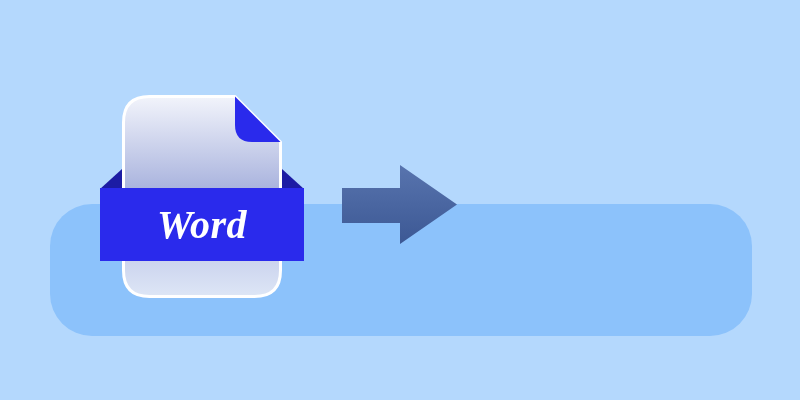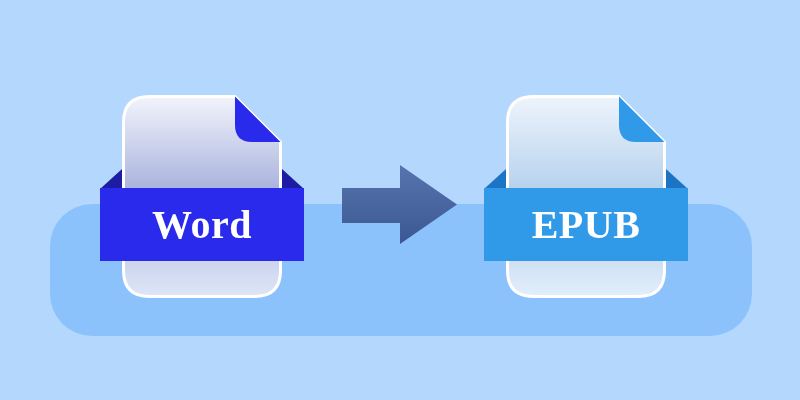--- a/index.html
+++ b/index.html
@@ -14,6 +14,7 @@
     width: 650px;
     height: 400px;
     background: var(--background, #b4d8fd);
+    font-style: italic;
   }
   .panel {
     position: absolute;

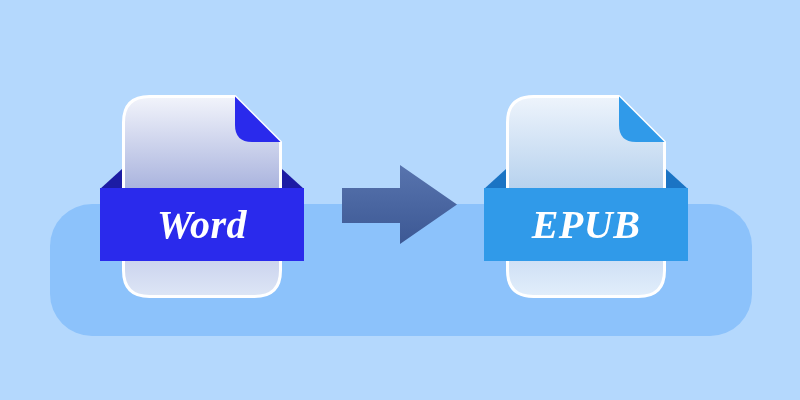--- a/index.html
+++ b/index.html
@@ -100,25 +100,6 @@
     </div>
   </div>
 
-  <div class="file-icon epub">
-    <svg width="204" height="203" viewBox="0 0 204 203" aria-hidden="true">
-      <defs>
-        <linearGradient id="epubPageGrad" x1="0" y1="0" x2="0" y2="1">
-          <stop offset="0" style="stop-color:var(--epub-page-top, #eef4fc)"></stop>
-          <stop offset="0.46" style="stop-color:var(--epub-page-upper, #b7d2ee)"></stop>
-          <stop offset="0.82" style="stop-color:var(--epub-page-lower, #cfe0f5)"></stop>
-          <stop offset="1" style="stop-color:var(--epub-page-bottom, #e2eefb)"></stop>
-        </linearGradient>
-      </defs>
-      <polygon class="fold-epub" points="22,74 0,94 22,94"></polygon>
-      <polygon class="fold-epub" points="182,74 204,94 182,94"></polygon>
-      <path class="page" fill="url(#epubPageGrad)" d="M 49.5,1.5 H 135 L 180.5,47 V 175.5 Q 180.5,201.5 154.5,201.5 H 49.5 Q 23.5,201.5 23.5,175.5 V 27.5 Q 23.5,1.5 49.5,1.5 Z"></path>
-      <path class="flap-epub" d="M 135,1.5 L 180.5,47 L 152,47 Q 135,47 135,30 Z"></path>
-    </svg>
-    <div class="banner epub">
-      <span class="label">EPUB</span>
-    </div>
-  </div>
 
 </div>
 

